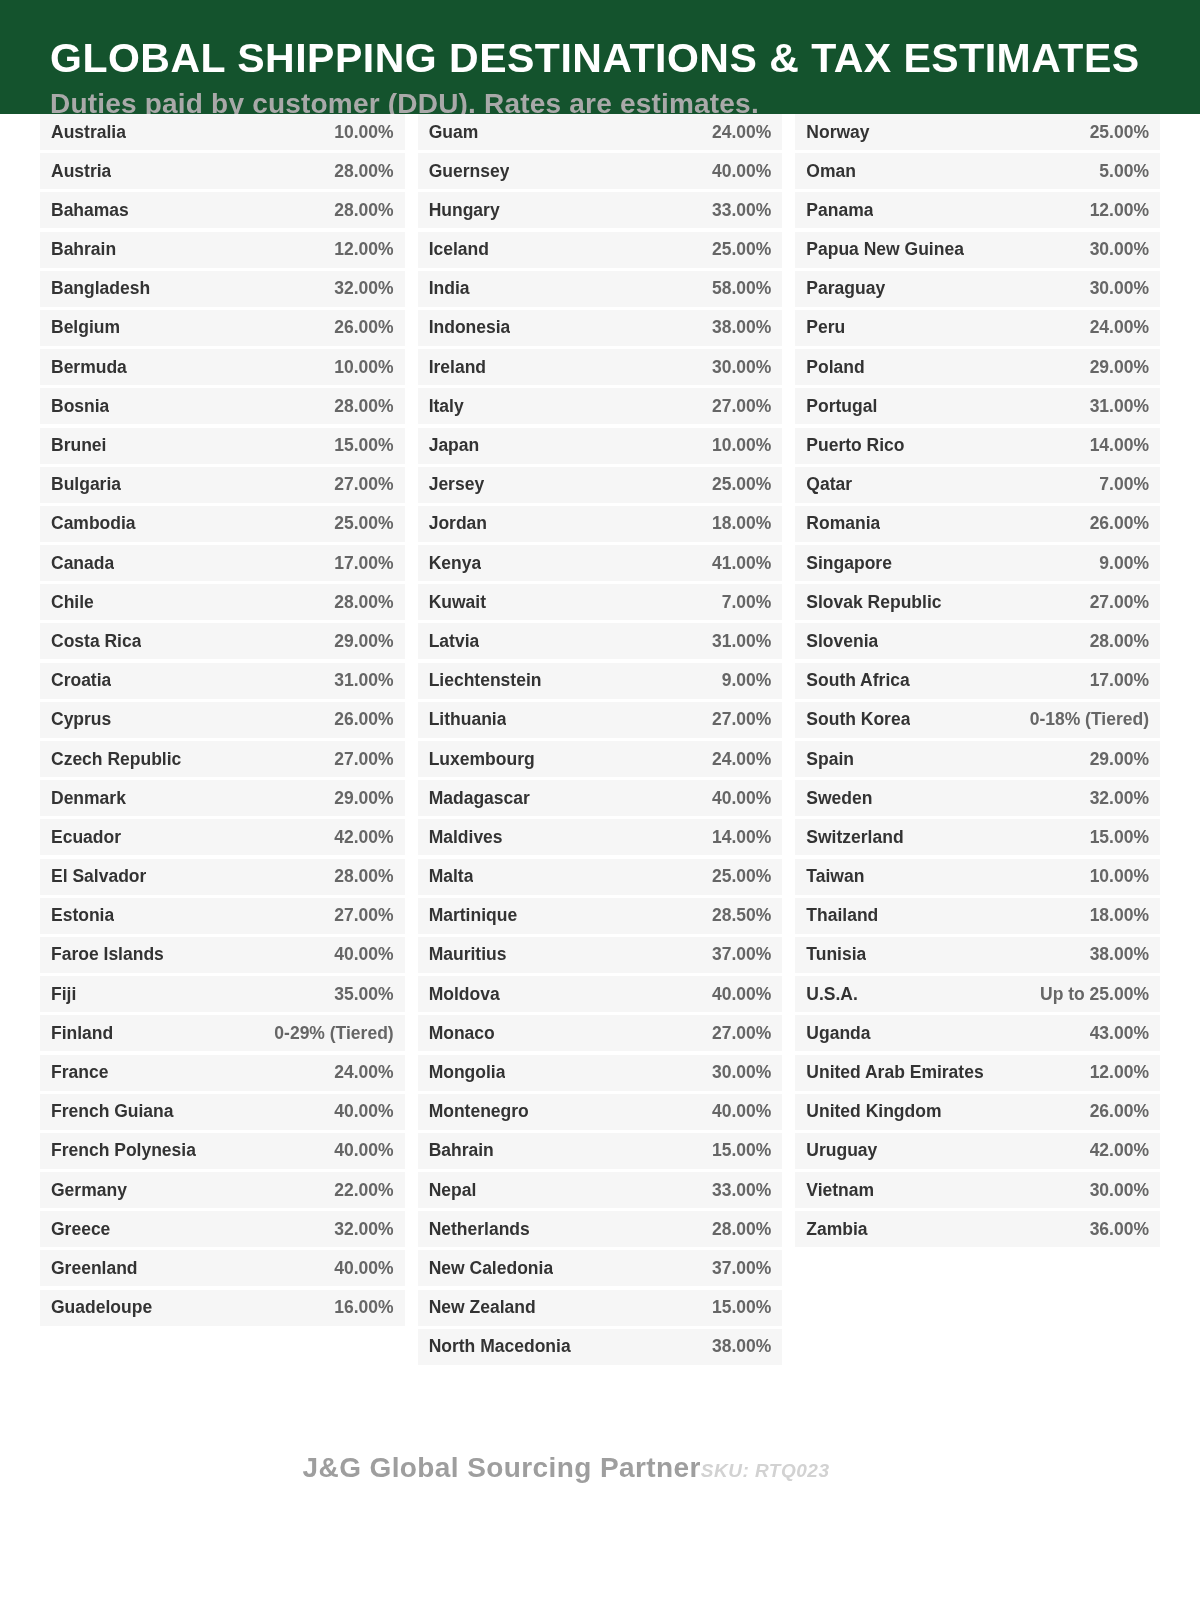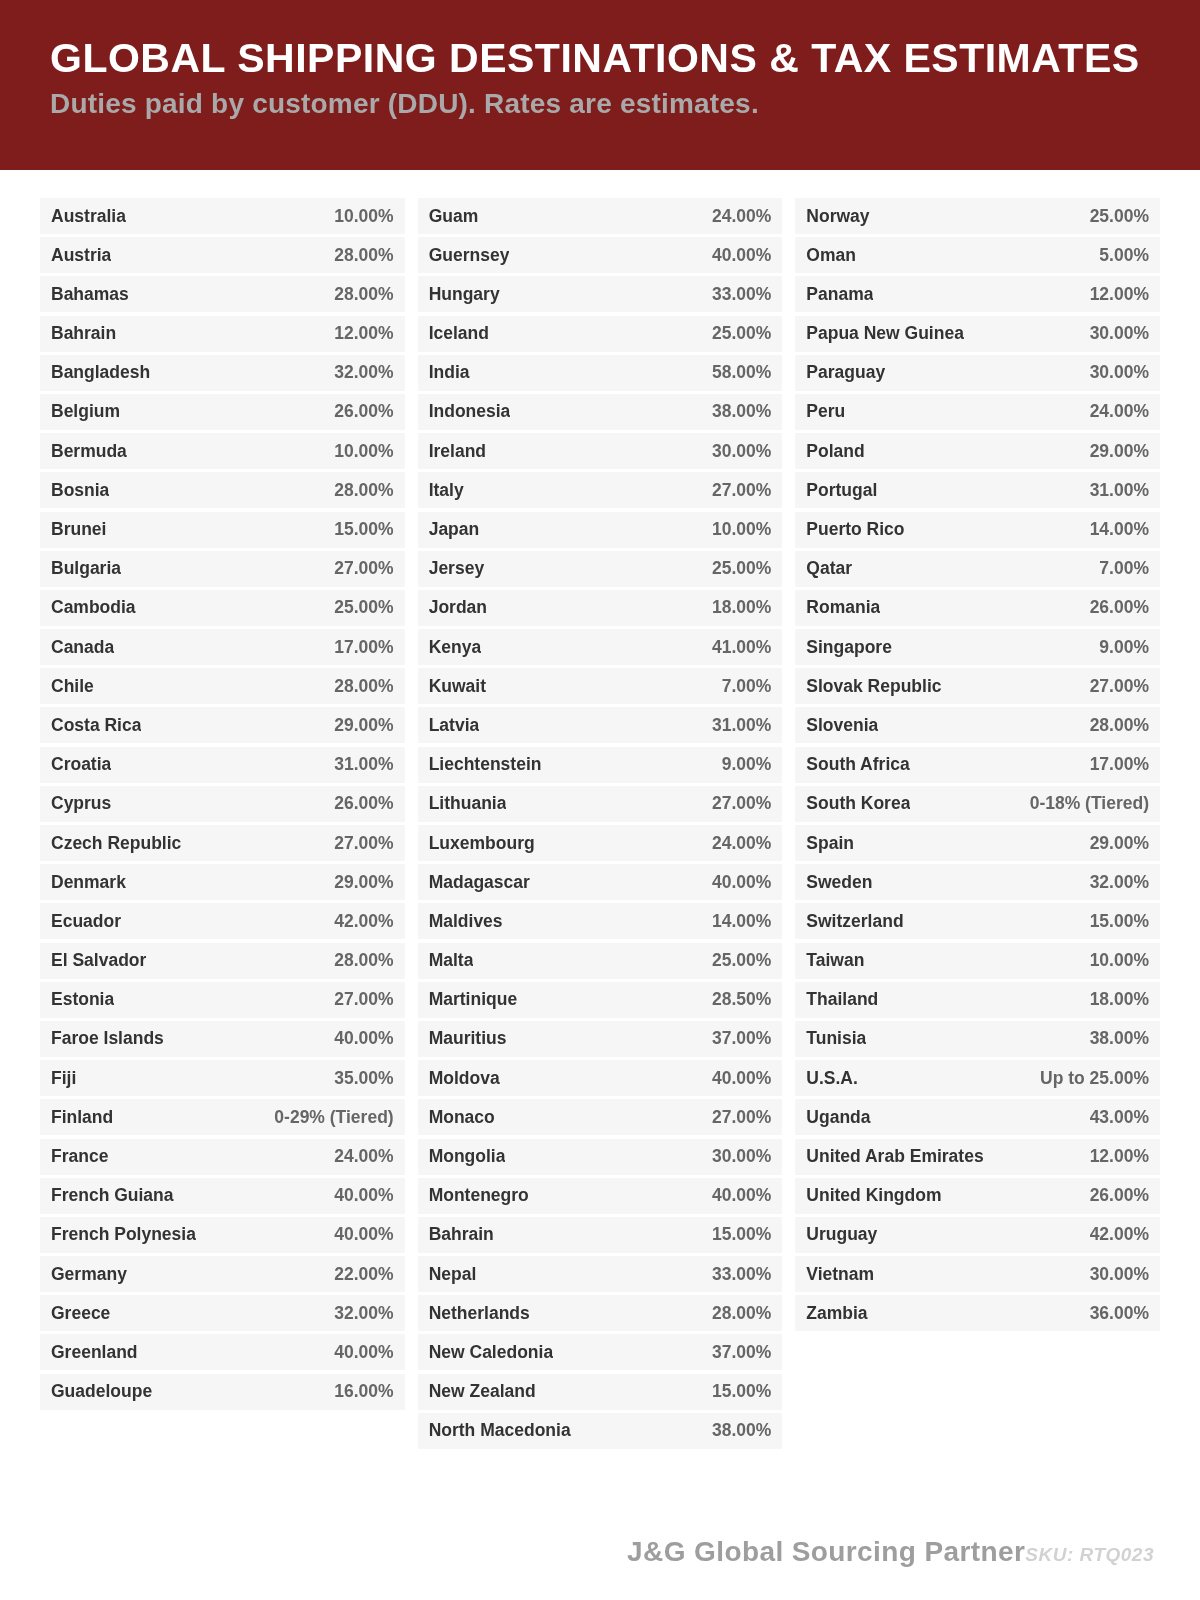--- a/index.html
+++ b/index.html
@@ -10,8 +10,8 @@
     overflow: hidden;
   }
   .header {
-    height: 170px;
-    background: #7f1d1d;
+    height: 114px;
+    background: #14532d;
     padding: 36px 50px 4px 50px;
   }
   .header h1 {

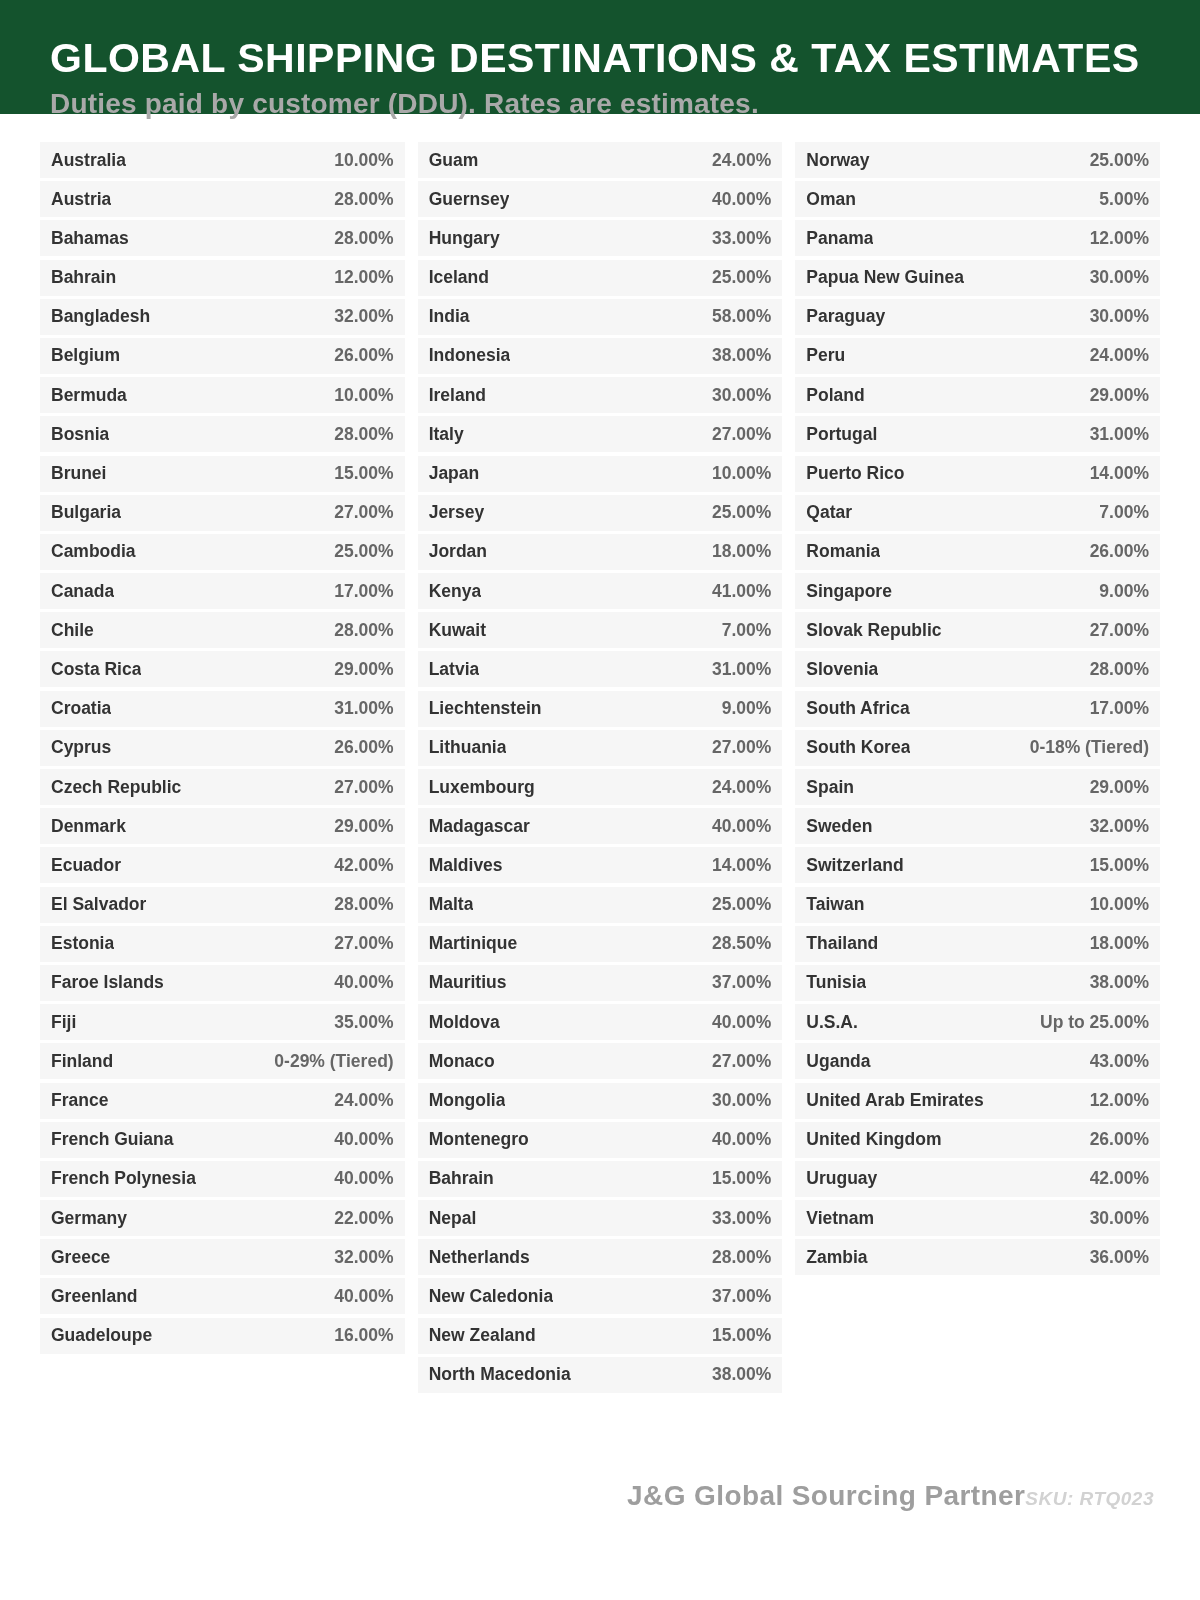--- a/index.html
+++ b/index.html
@@ -30,7 +30,6 @@
     letter-spacing: 0.2px;
   }
   .table {
-    margin-top: 28px;
     padding: 0 40px;
     display: grid;
     grid-template-columns: repeat(3, 1fr);

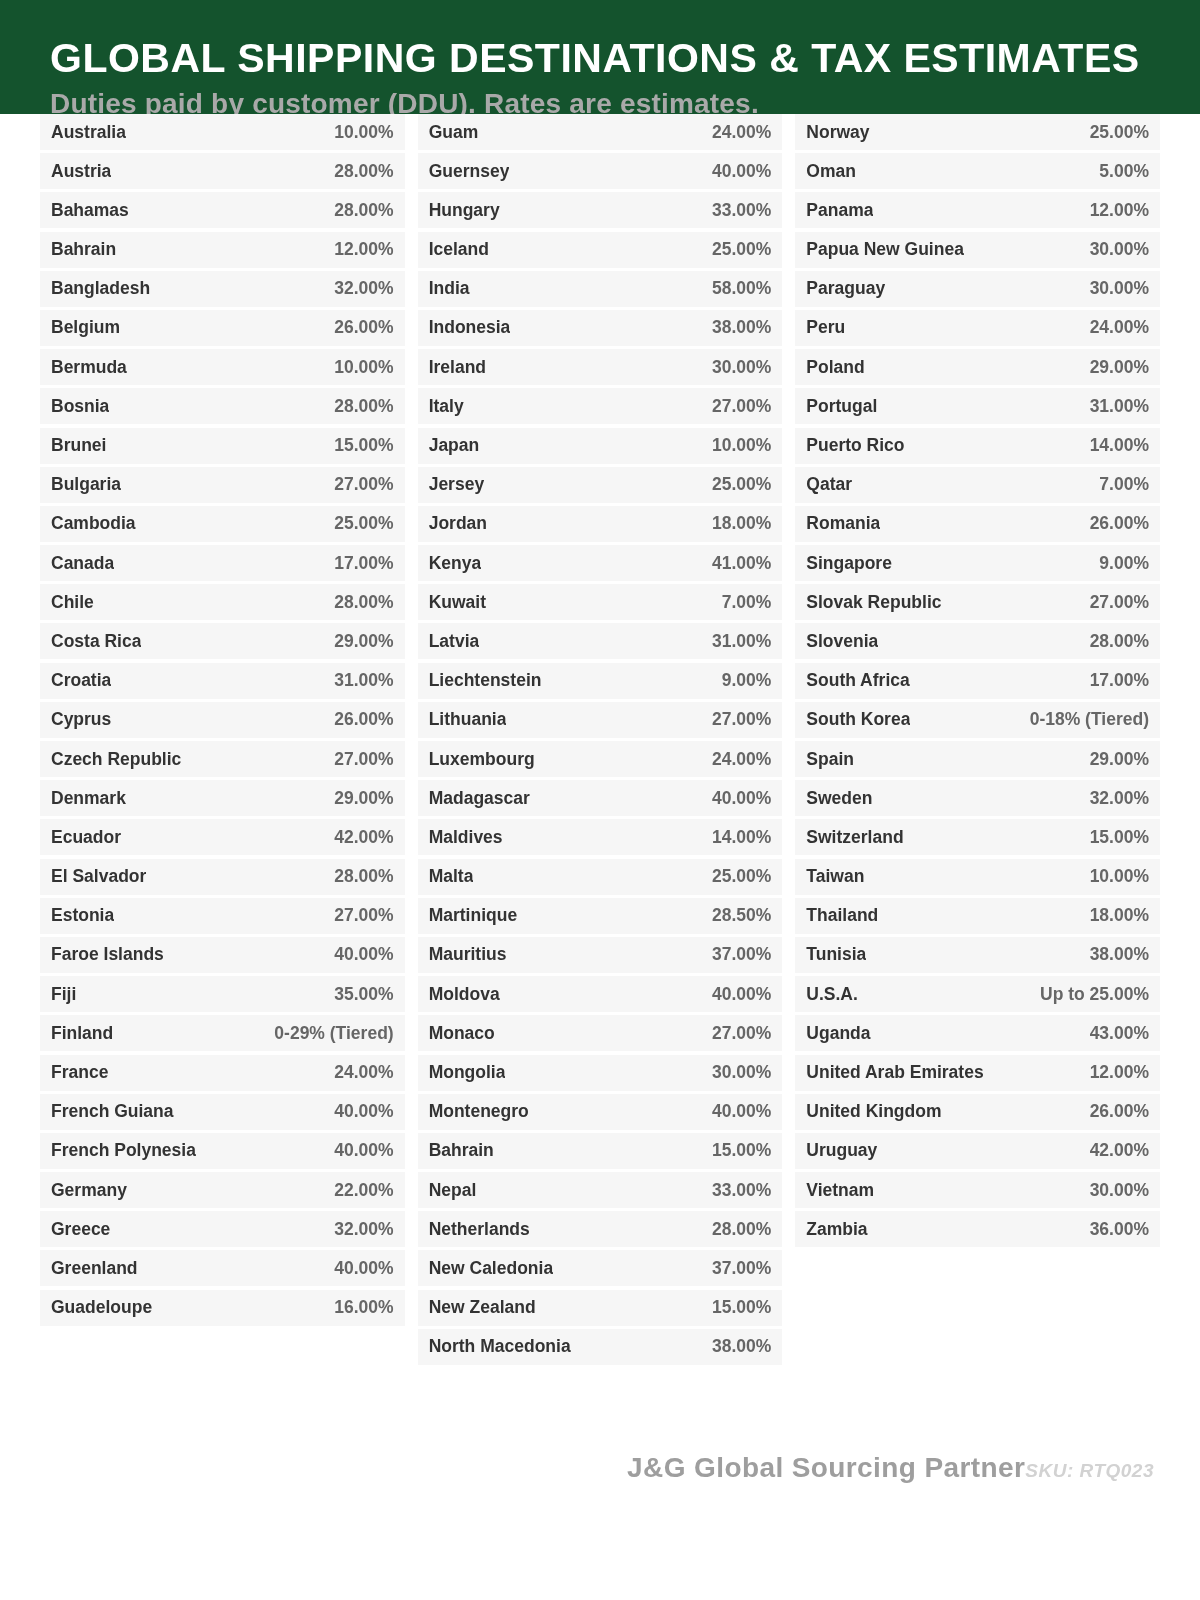--- a/index.html
+++ b/index.html
@@ -53,9 +53,9 @@
   .rate { color: #666666; margin-left: 8px; }
   .footer {
     margin-top: 84px;
-    padding: 0 46px 0 44px;
+    padding: 0 112px 0 44px;
     display: flex;
-    justify-content: flex-end;
+    justify-content: center;
     align-items: baseline;
   }
   .brand {

